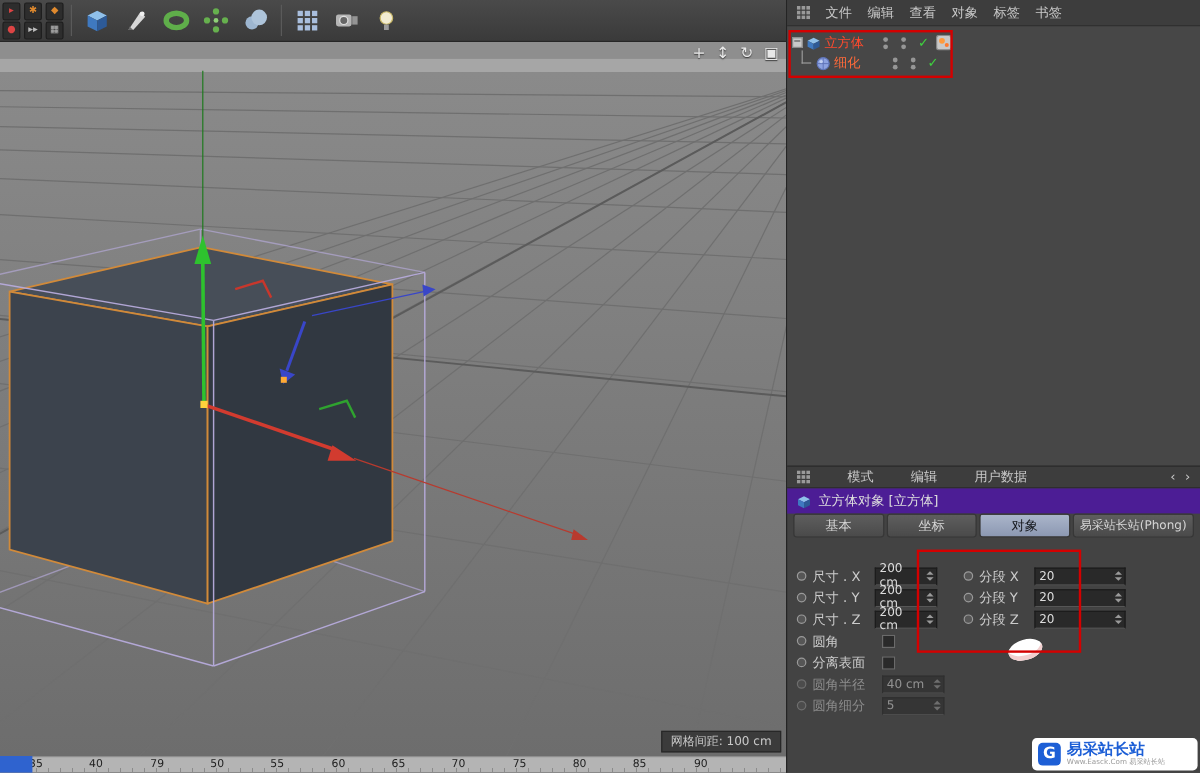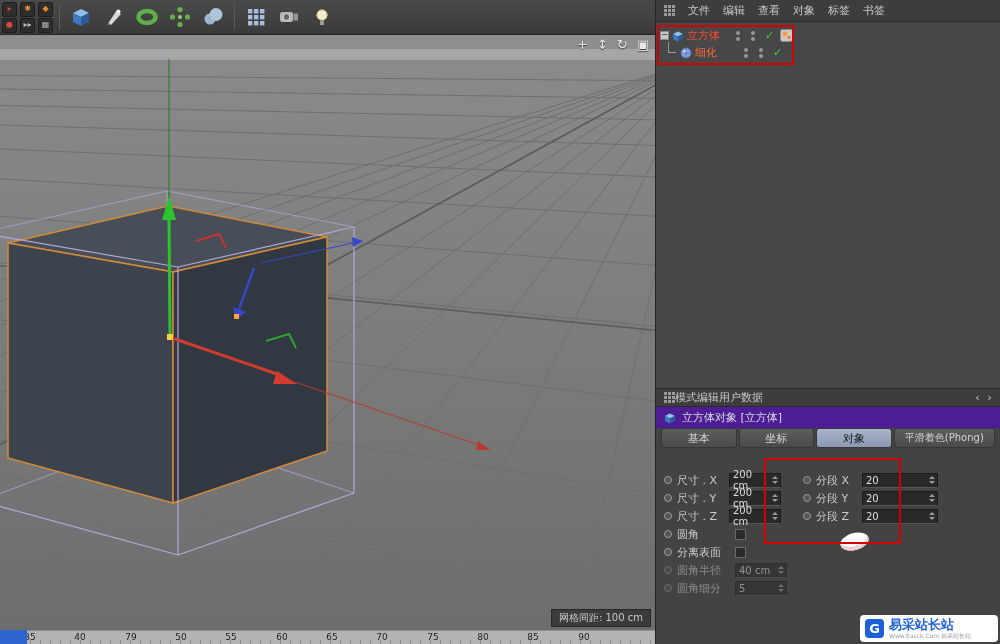--- a/index.html
+++ b/index.html
@@ -49,7 +49,7 @@
 
   .am-menubar{position:absolute;left:0;top:388px;right:0;height:19px;background:#3d3d3d;
     border-top:1px solid #2b2b2b;border-bottom:1px solid #2b2b2b;
-    display:flex;align-items:center;gap:0;padding:0 8px;}
+    display:flex;align-items:center;gap:31px;padding:0 8px;}
   .am-menubar span{color:#c8c8c8;cursor:pointer;}
   .am-nav{margin-left:auto;display:flex;gap:8px;color:#9a9a9a;}
   .am-title{position:absolute;left:0;top:407px;right:0;height:21px;background:#4c1d95;

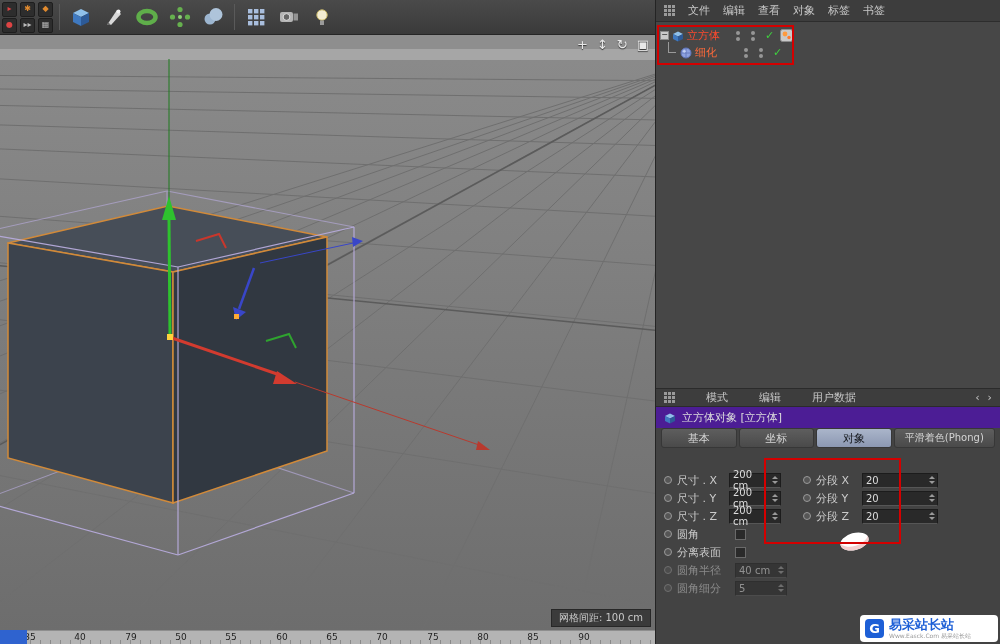--- a/index.html
+++ b/index.html
@@ -409,7 +409,7 @@
     <div class="tab">基本</div>
     <div class="tab">坐标</div>
     <div class="tab active">对象</div>
-    <div class="tab phong">平滑着色(Phong)</div>
+    <div class="tab phong">易采站长站(Phong)</div>
   </div>
 
 

